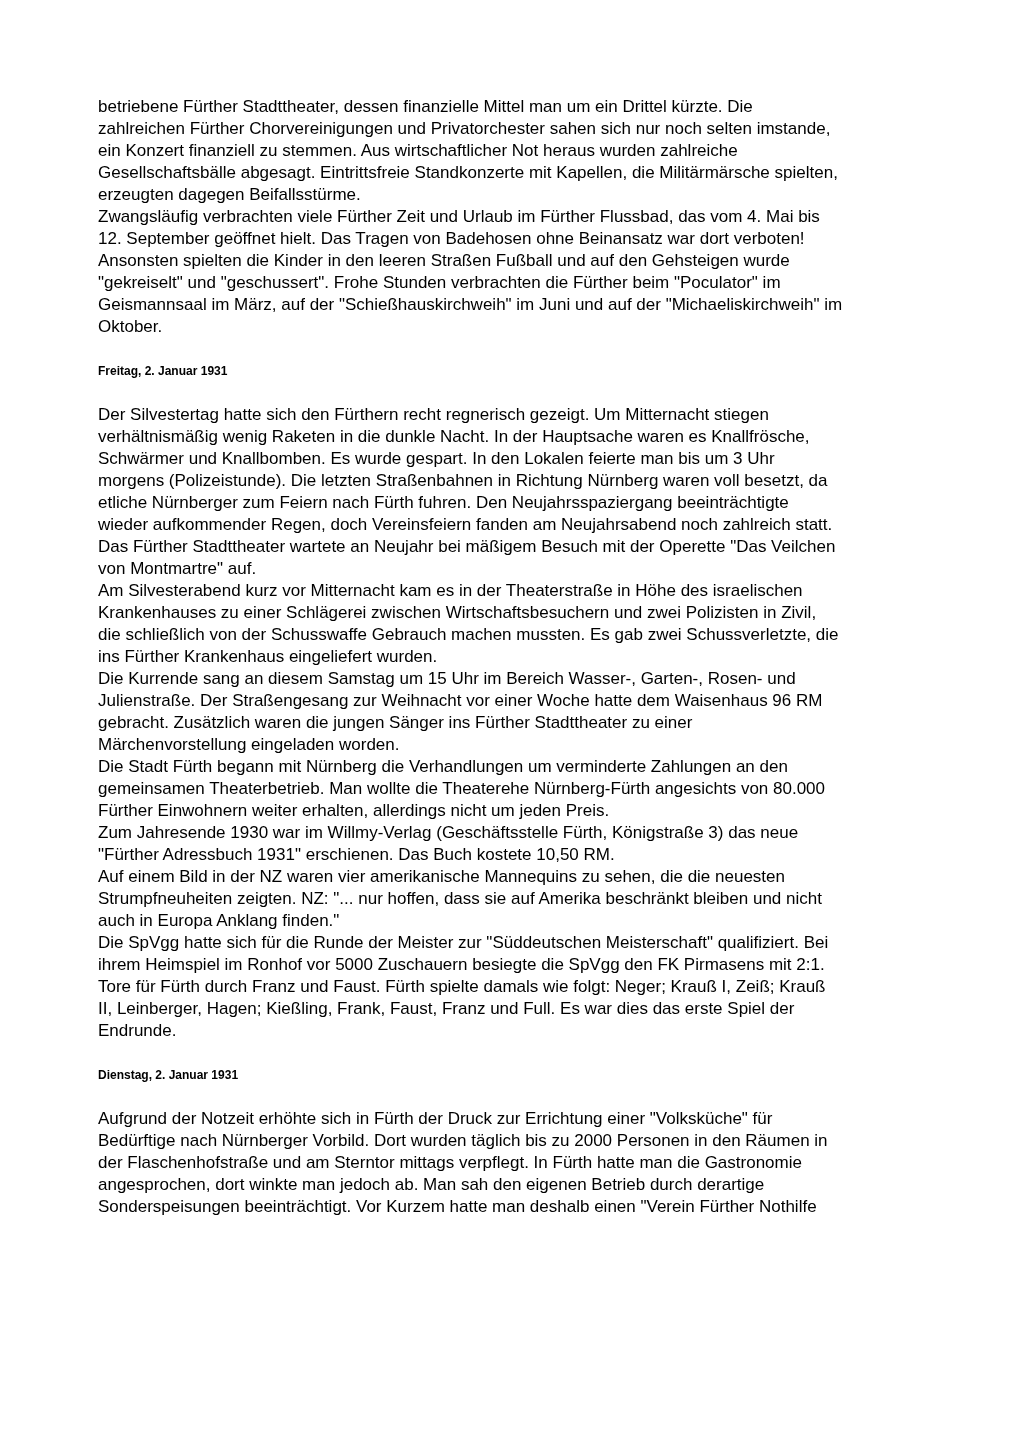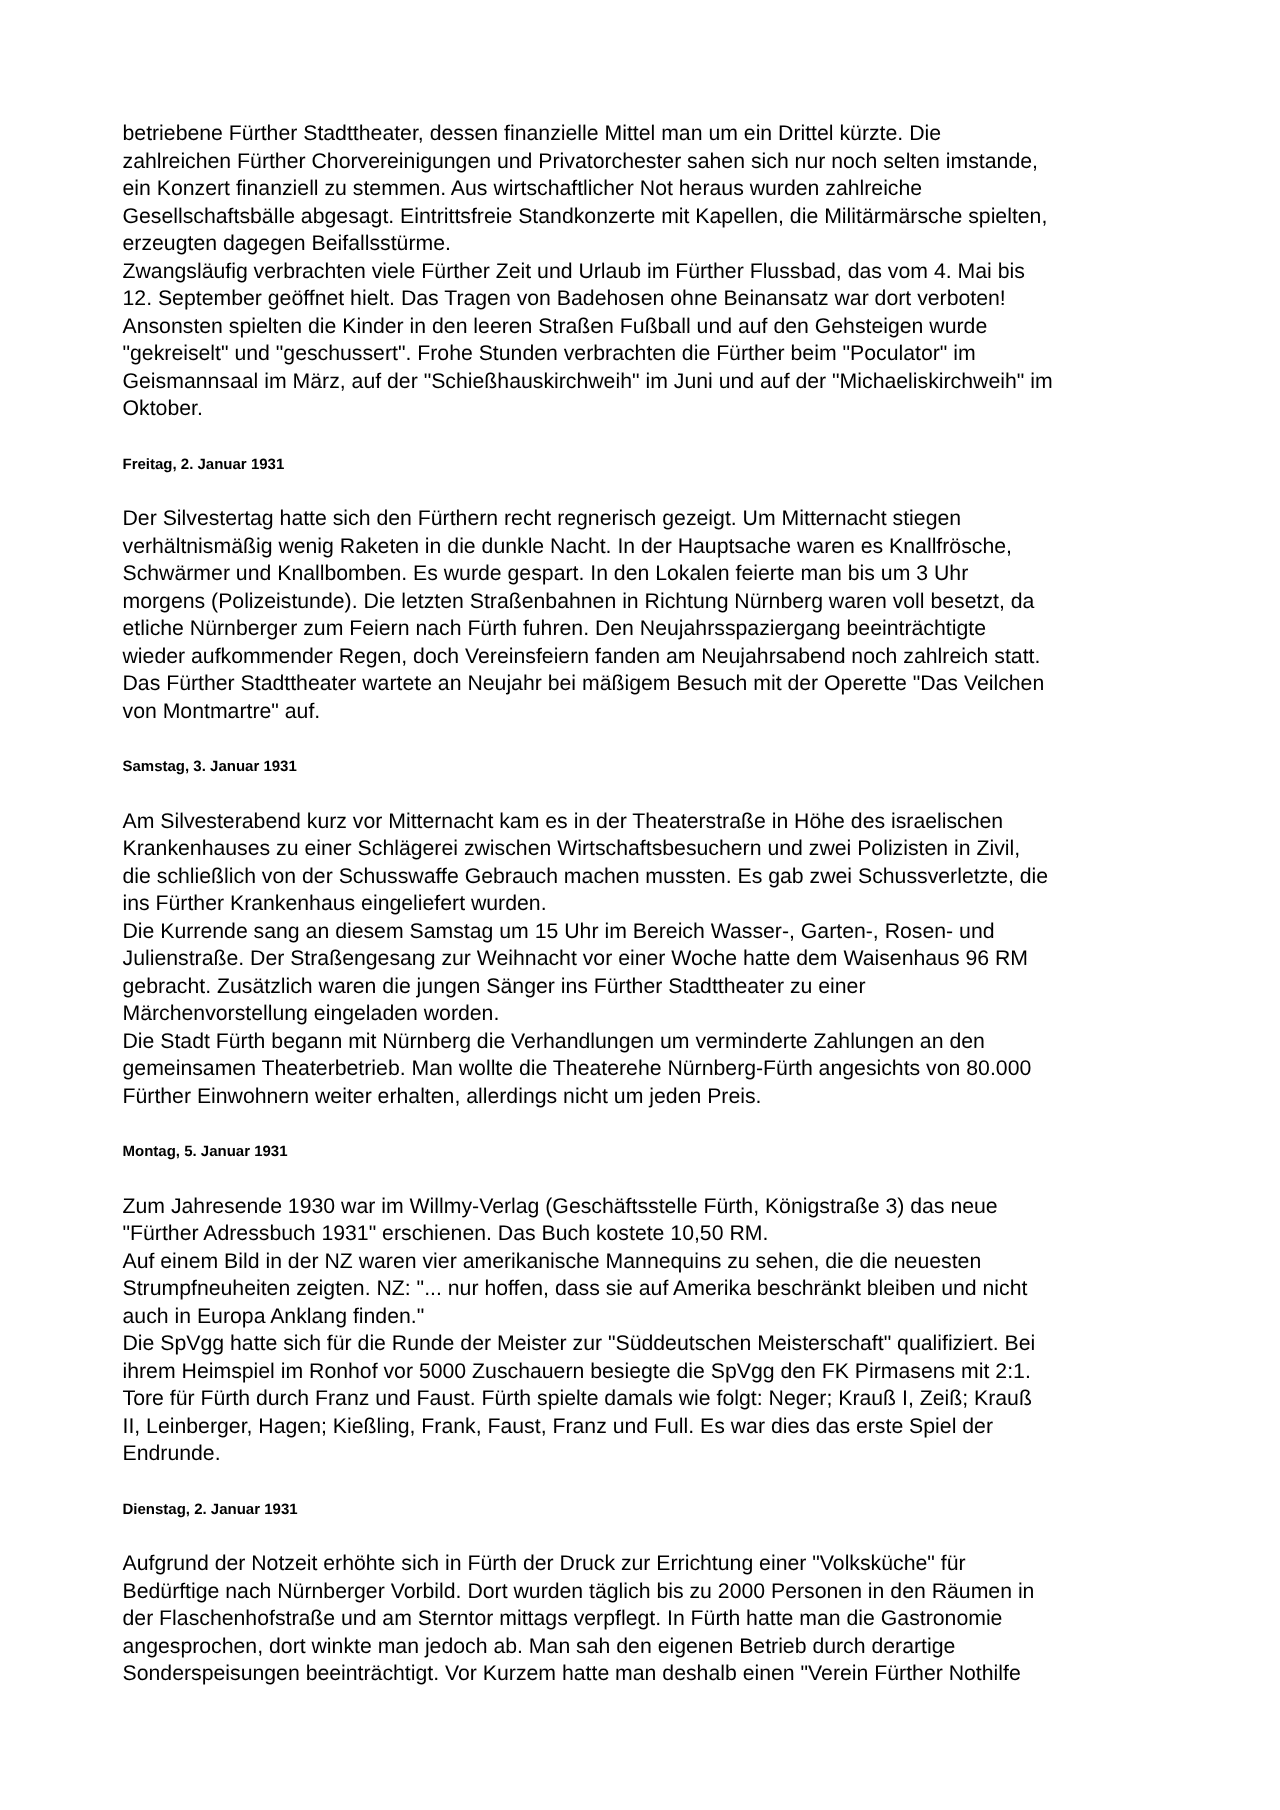--- a/index.html
+++ b/index.html
@@ -62,7 +62,6 @@
 Das Fürther Stadttheater wartete an Neujahr bei mäßigem Besuch mit der Operette "Das Veilchen
 von Montmartre" auf.</div>
 
-  <h2 class="heading">Samstag, 3. Januar 1931</h2>
   <div class="para">Am Silvesterabend kurz vor Mitternacht kam es in der Theaterstraße in Höhe des israelischen
 Krankenhauses zu einer Schlägerei zwischen Wirtschaftsbesuchern und zwei Polizisten in Zivil,
 die schließlich von der Schusswaffe Gebrauch machen mussten. Es gab zwei Schussverletzte, die

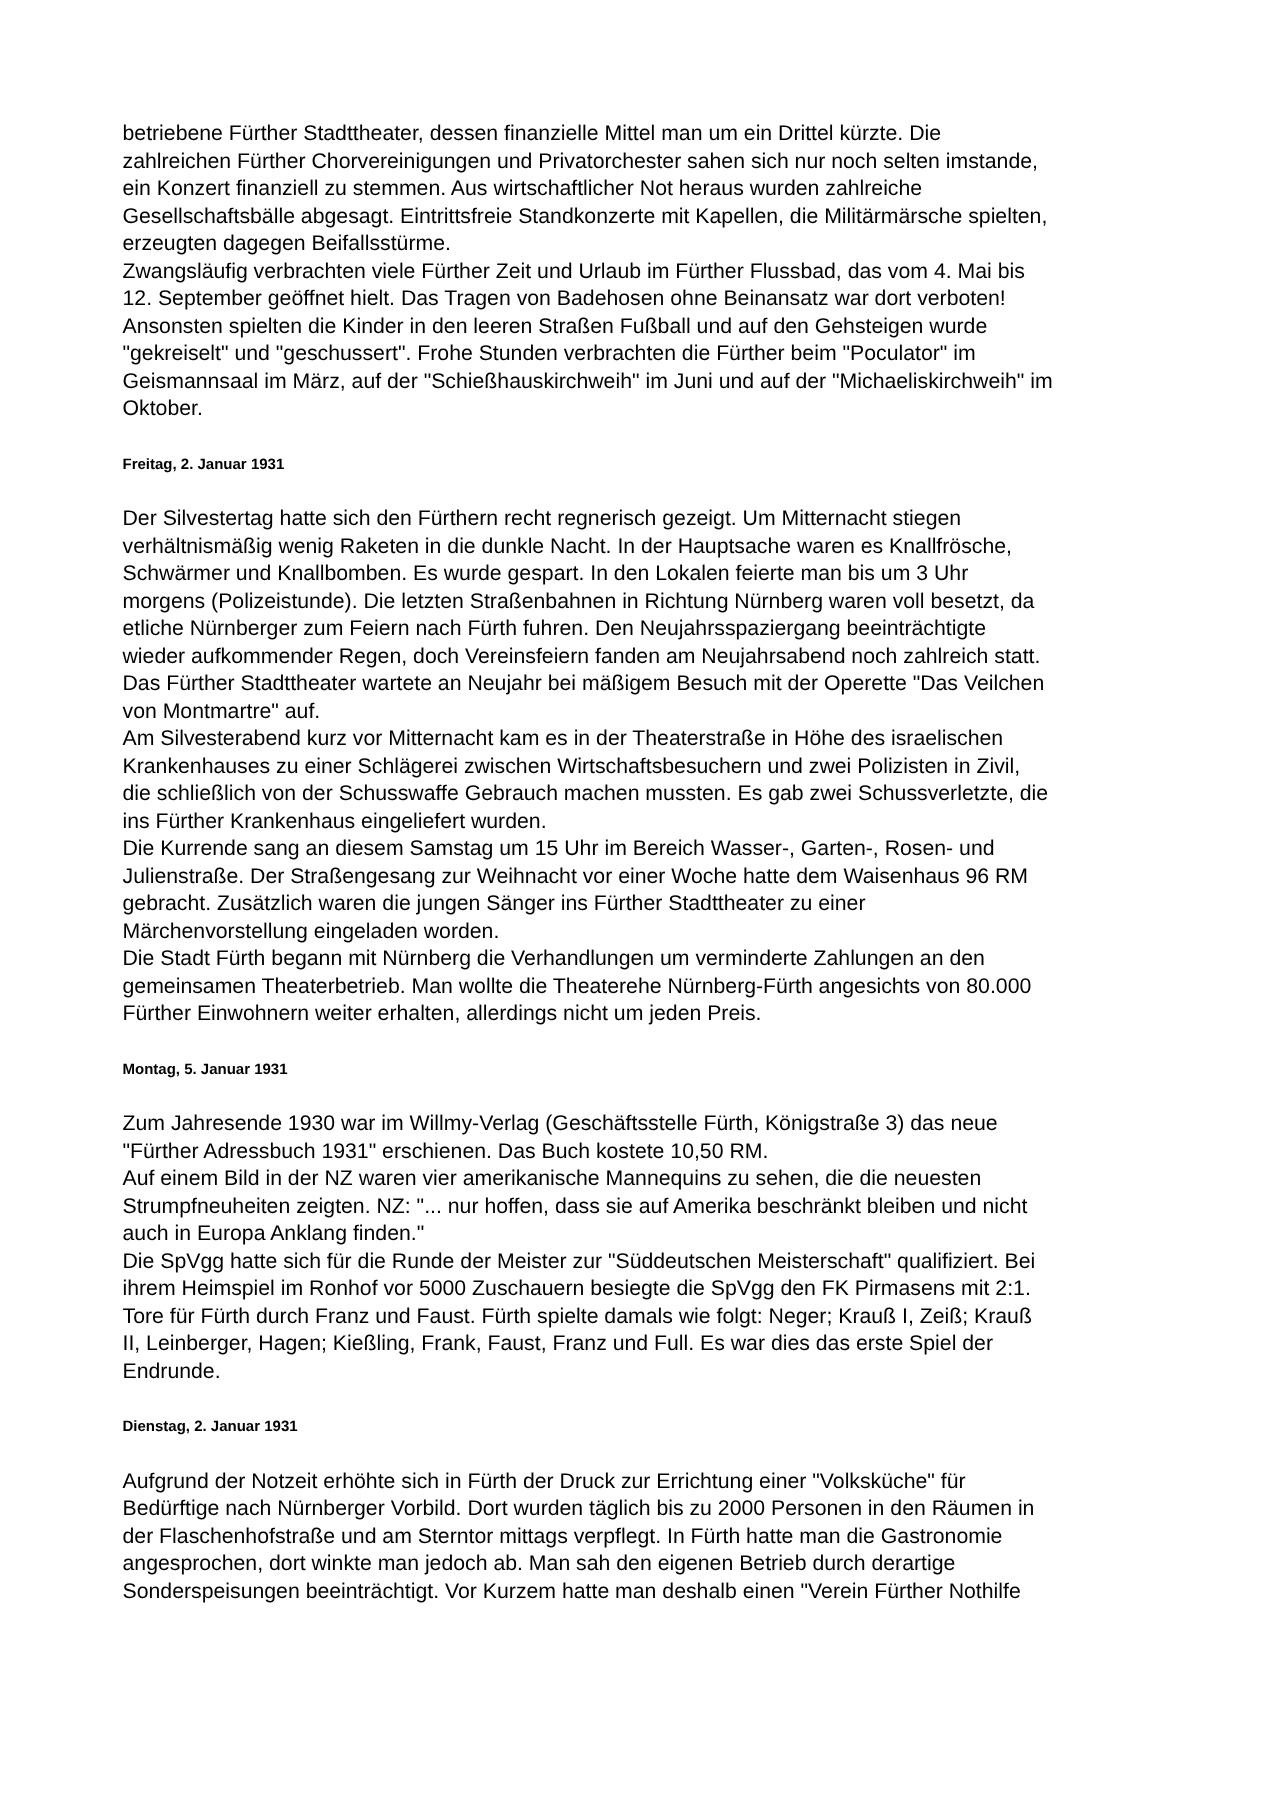--- a/index.html
+++ b/index.html
@@ -74,7 +74,6 @@
 gemeinsamen Theaterbetrieb. Man wollte die Theaterehe Nürnberg-Fürth angesichts von 80.000
 Fürther Einwohnern weiter erhalten, allerdings nicht um jeden Preis.</div>
 
-  <h2 class="heading">Montag, 5. Januar 1931</h2>
   <div class="para">Zum Jahresende 1930 war im Willmy-Verlag (Geschäftsstelle Fürth, Königstraße 3) das neue
 "Fürther Adressbuch 1931" erschienen. Das Buch kostete 10,50 RM.
 Auf einem Bild in der NZ waren vier amerikanische Mannequins zu sehen, die die neuesten

